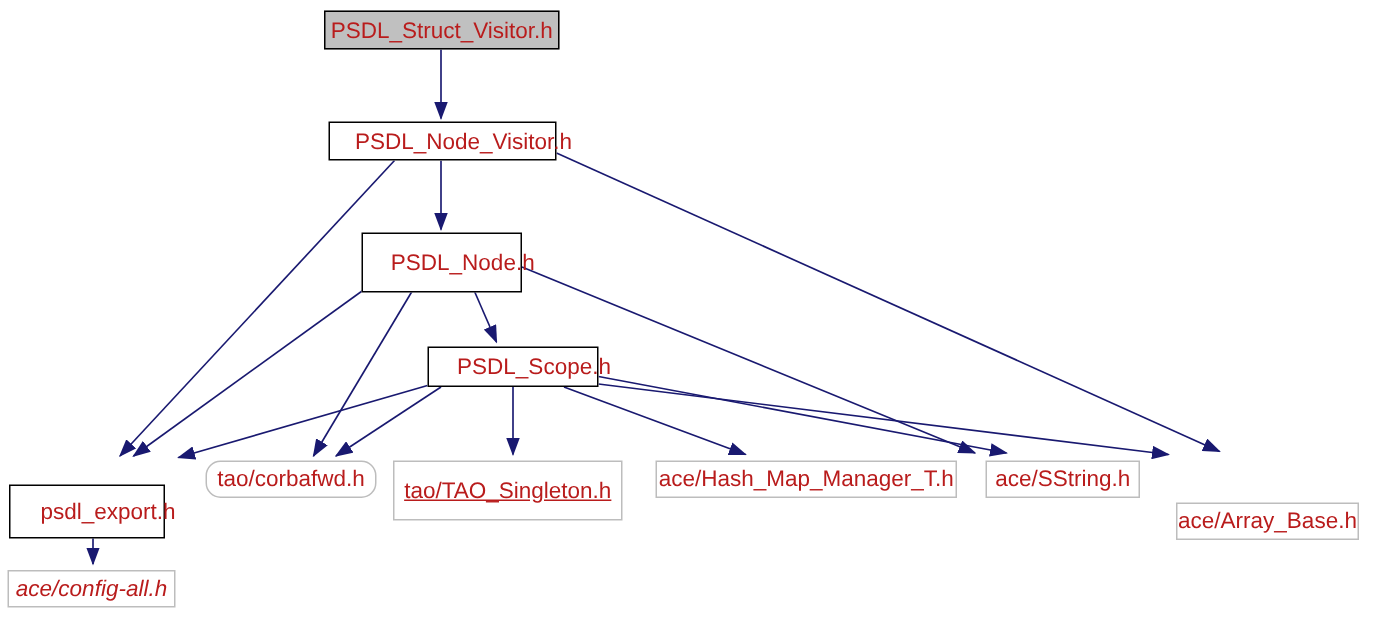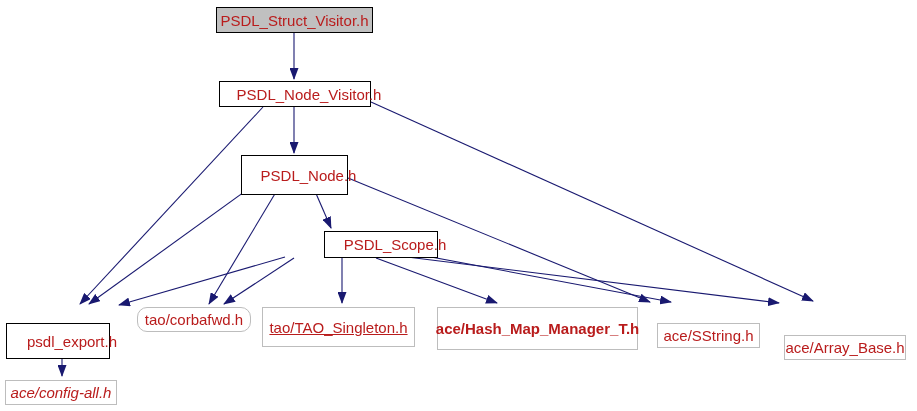--- a/index.html
+++ b/index.html
@@ -81,7 +81,7 @@
       <div class="node highlight" style="left: 216px; top: 7px; width: 157px; height: 26px;">PSDL_Struct_Visitor.h</div>
       <div class="node main" style="left: 219px; top: 81px; width: 152px; height: 26px;">PSDL_Node_Visitor.h</div>
       <div class="node main" style="left: 241px; top: 155px; width: 107px; height: 40px;">PSDL_Node.h</div>
-      <div class="node main" style="left: 285px; top: 231px; width: 114px; height: 27px; margin-left: 39px;">PSDL_Scope.h</div>
+      <div class="node main" style="left: 285px; top: 231px; width: 114px; height: 27px;">PSDL_Scope.h</div>
       <div class="node main" style="left: 6px; top: 307px; width: 104px; height: 36px; margin-top: 16px;">psdl_export.h</div>
       <div class="node external" style="left: 137px; top: 307px; width: 114px; height: 25px; border-radius: 10px;">tao/corbafwd.h</div>
       <div class="node external" style="left: 262px; top: 307px; width: 153px; height: 40px; text-decoration: underline;">tao/TAO_Singleton.h</div>

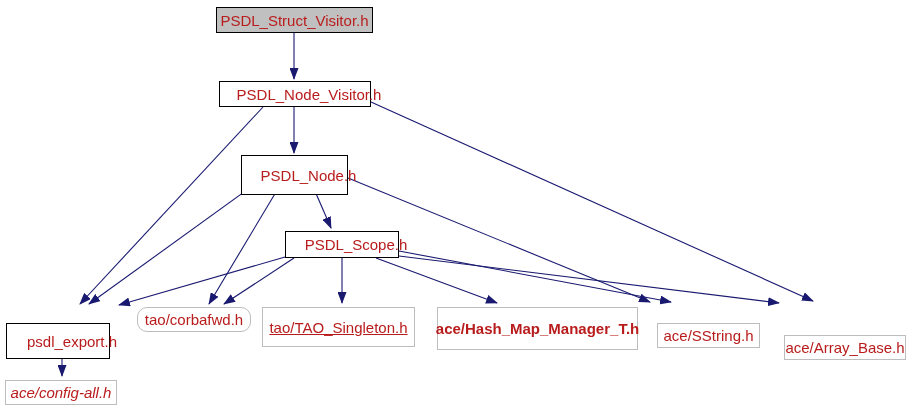--- a/index.html
+++ b/index.html
@@ -85,7 +85,7 @@
       <div class="node main" style="left: 6px; top: 307px; width: 104px; height: 36px; margin-top: 16px;">psdl_export.h</div>
       <div class="node external" style="left: 137px; top: 307px; width: 114px; height: 25px; border-radius: 10px;">tao/corbafwd.h</div>
       <div class="node external" style="left: 262px; top: 307px; width: 153px; height: 40px; text-decoration: underline;">tao/TAO_Singleton.h</div>
-      <div class="node external" style="left: 437px; top: 307px; width: 201px; height: 43px; font-weight: bold;">ace/Hash_Map_Manager_T.h</div>
+      <div class="node external" style="left: 437px; top: 307px; width: 201px; height: 25px;">ace/Hash_Map_Manager_T.h</div>
       <div class="node external" style="left: 657px; top: 307px; width: 103px; height: 25px; margin-top: 16px;">ace/SString.h</div>
       <div class="node external" style="left: 784px; top: 307px; width: 122px; height: 25px; margin-top: 28px;">ace/Array_Base.h</div>
       <div class="node external" style="left: 5px; top: 380px; width: 112px; height: 25px; font-style: italic;">ace/config-all.h</div>

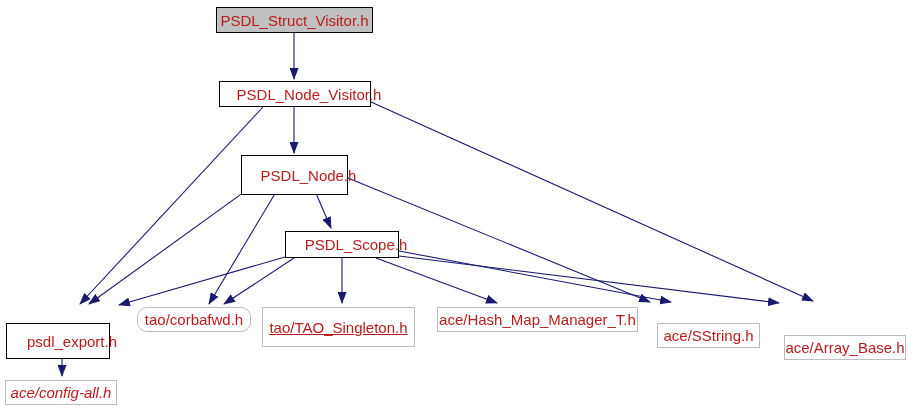--- a/index.html
+++ b/index.html
@@ -86,7 +86,7 @@
       <div class="node external" style="left: 137px; top: 307px; width: 114px; height: 25px; border-radius: 10px;">tao/corbafwd.h</div>
       <div class="node external" style="left: 262px; top: 307px; width: 153px; height: 40px; text-decoration: underline;">tao/TAO_Singleton.h</div>
       <div class="node external" style="left: 437px; top: 307px; width: 201px; height: 25px;">ace/Hash_Map_Manager_T.h</div>
-      <div class="node external" style="left: 657px; top: 307px; width: 103px; height: 25px; margin-top: 16px;">ace/SString.h</div>
+      <div class="node external" style="left: 657px; top: 307px; width: 103px; height: 25px;">ace/SString.h</div>
       <div class="node external" style="left: 784px; top: 307px; width: 122px; height: 25px; margin-top: 28px;">ace/Array_Base.h</div>
       <div class="node external" style="left: 5px; top: 380px; width: 112px; height: 25px; font-style: italic;">ace/config-all.h</div>
     </div>

